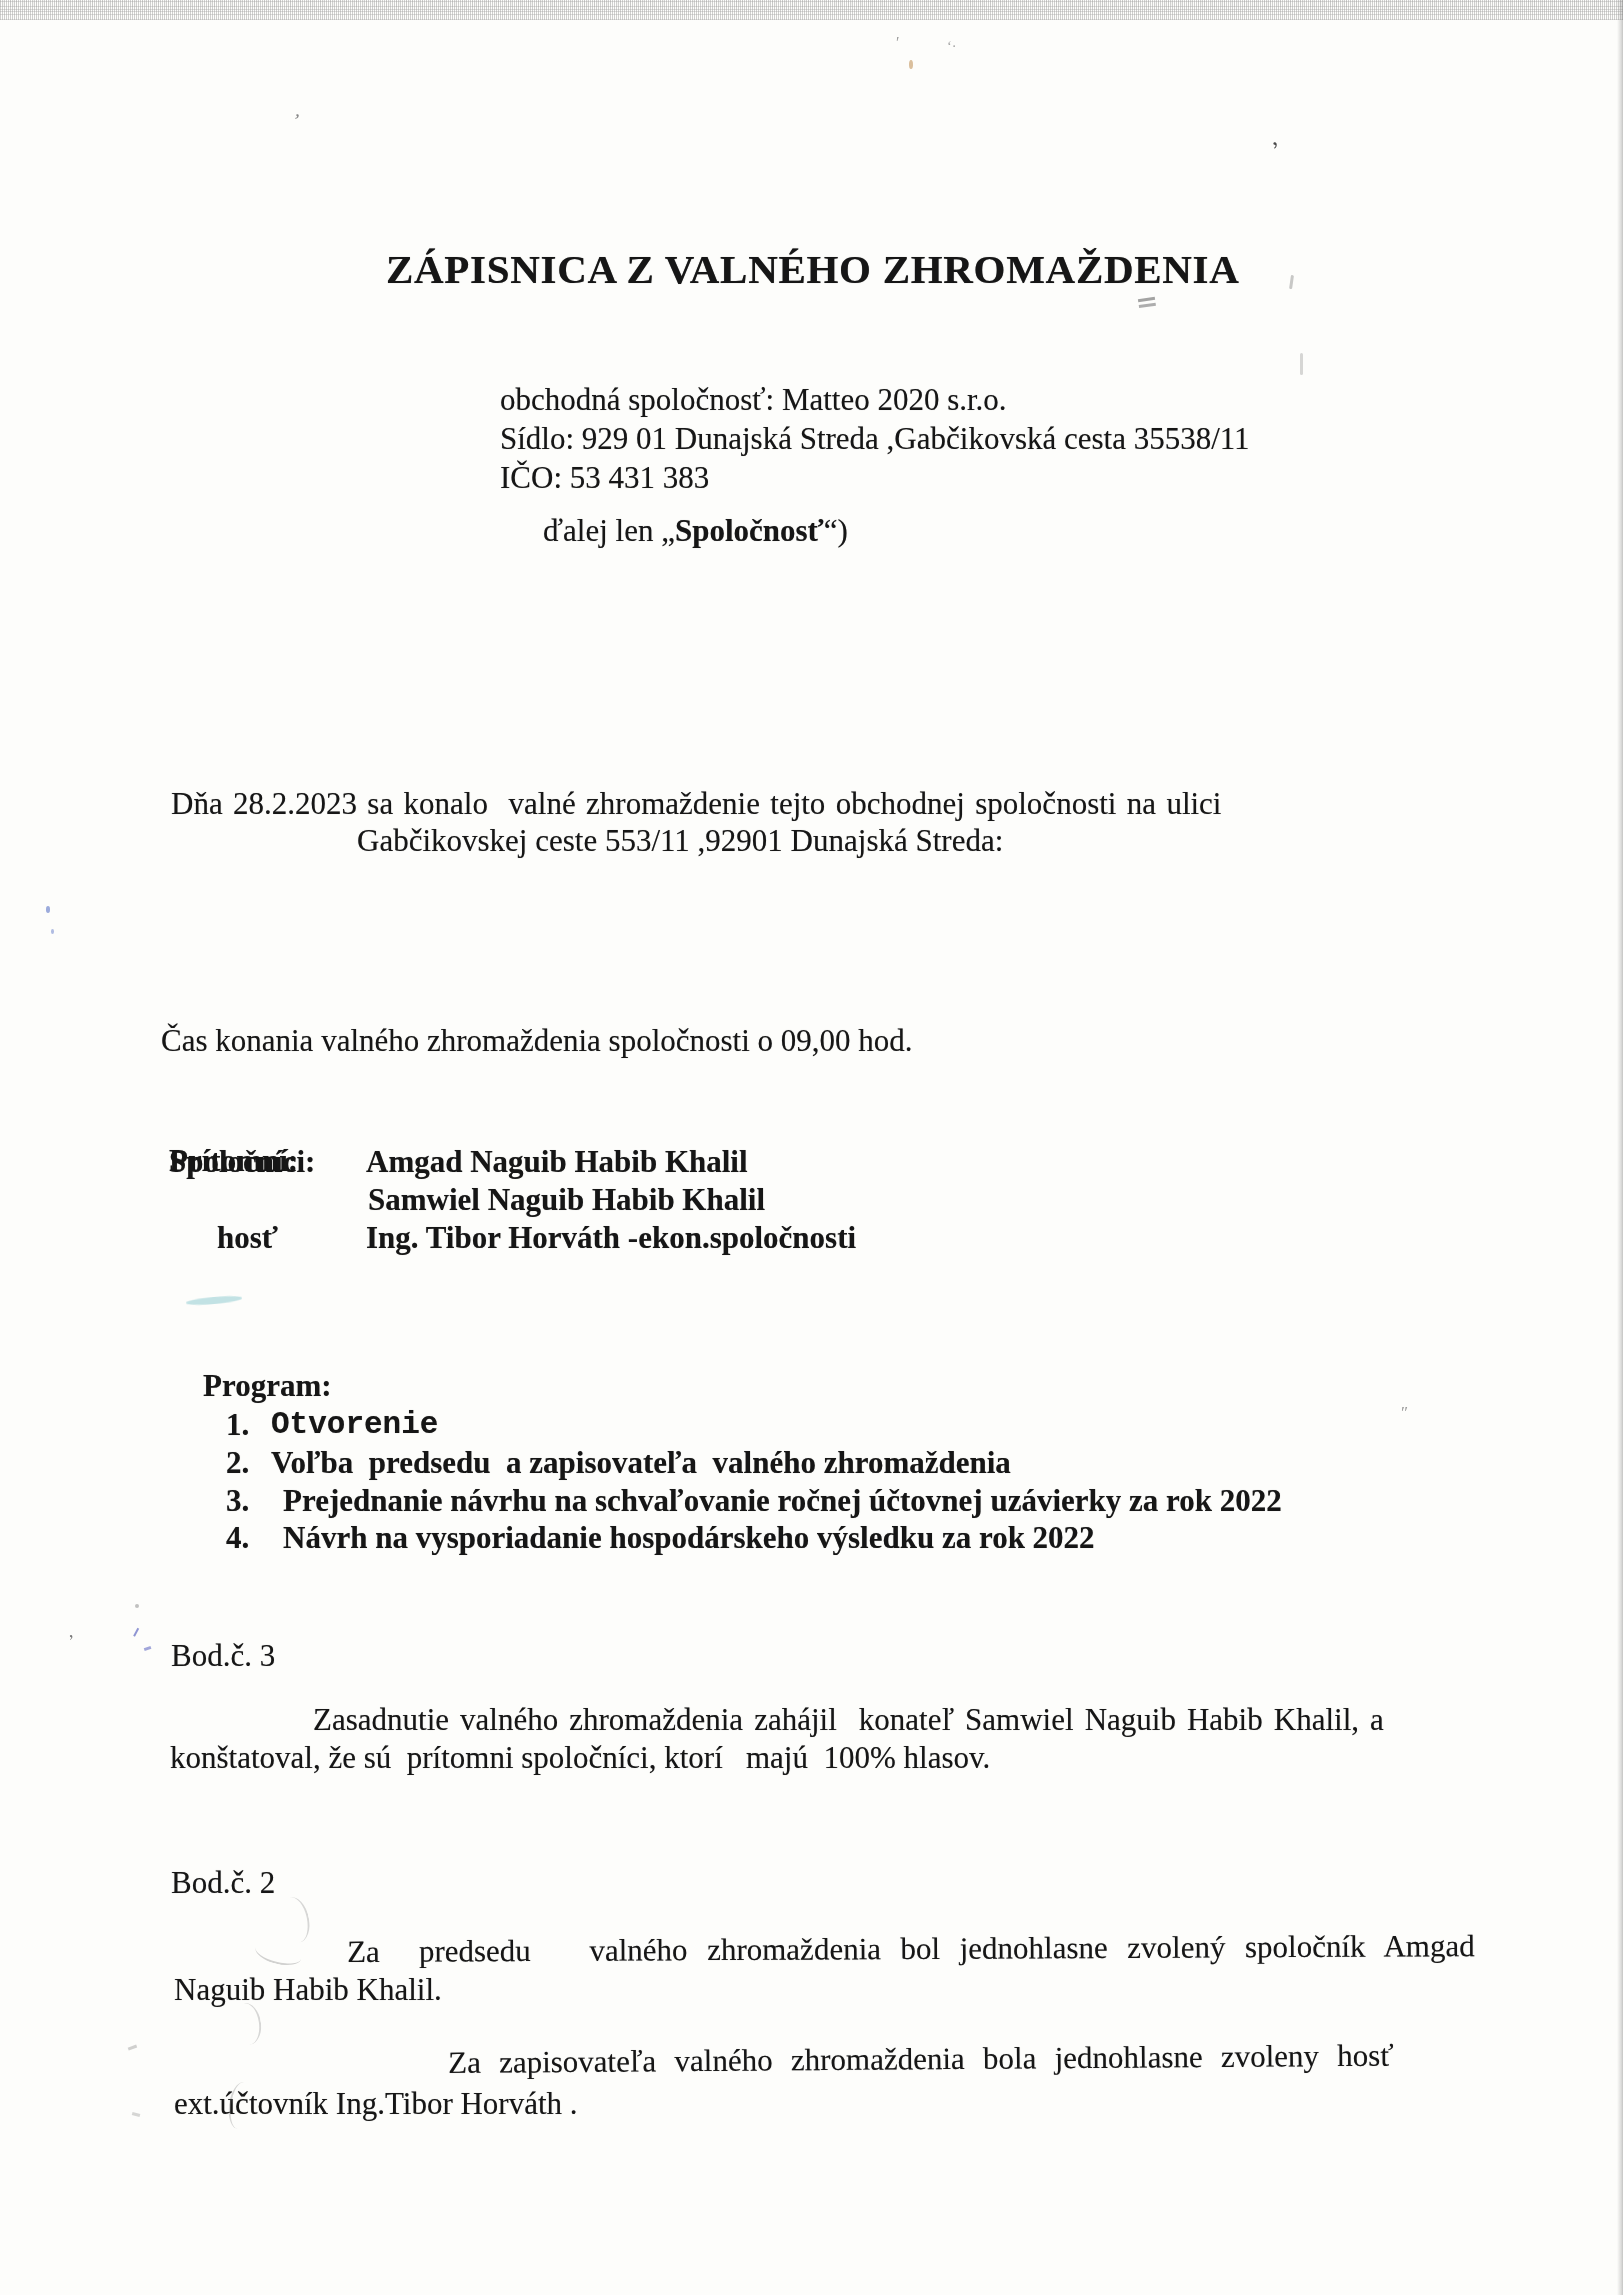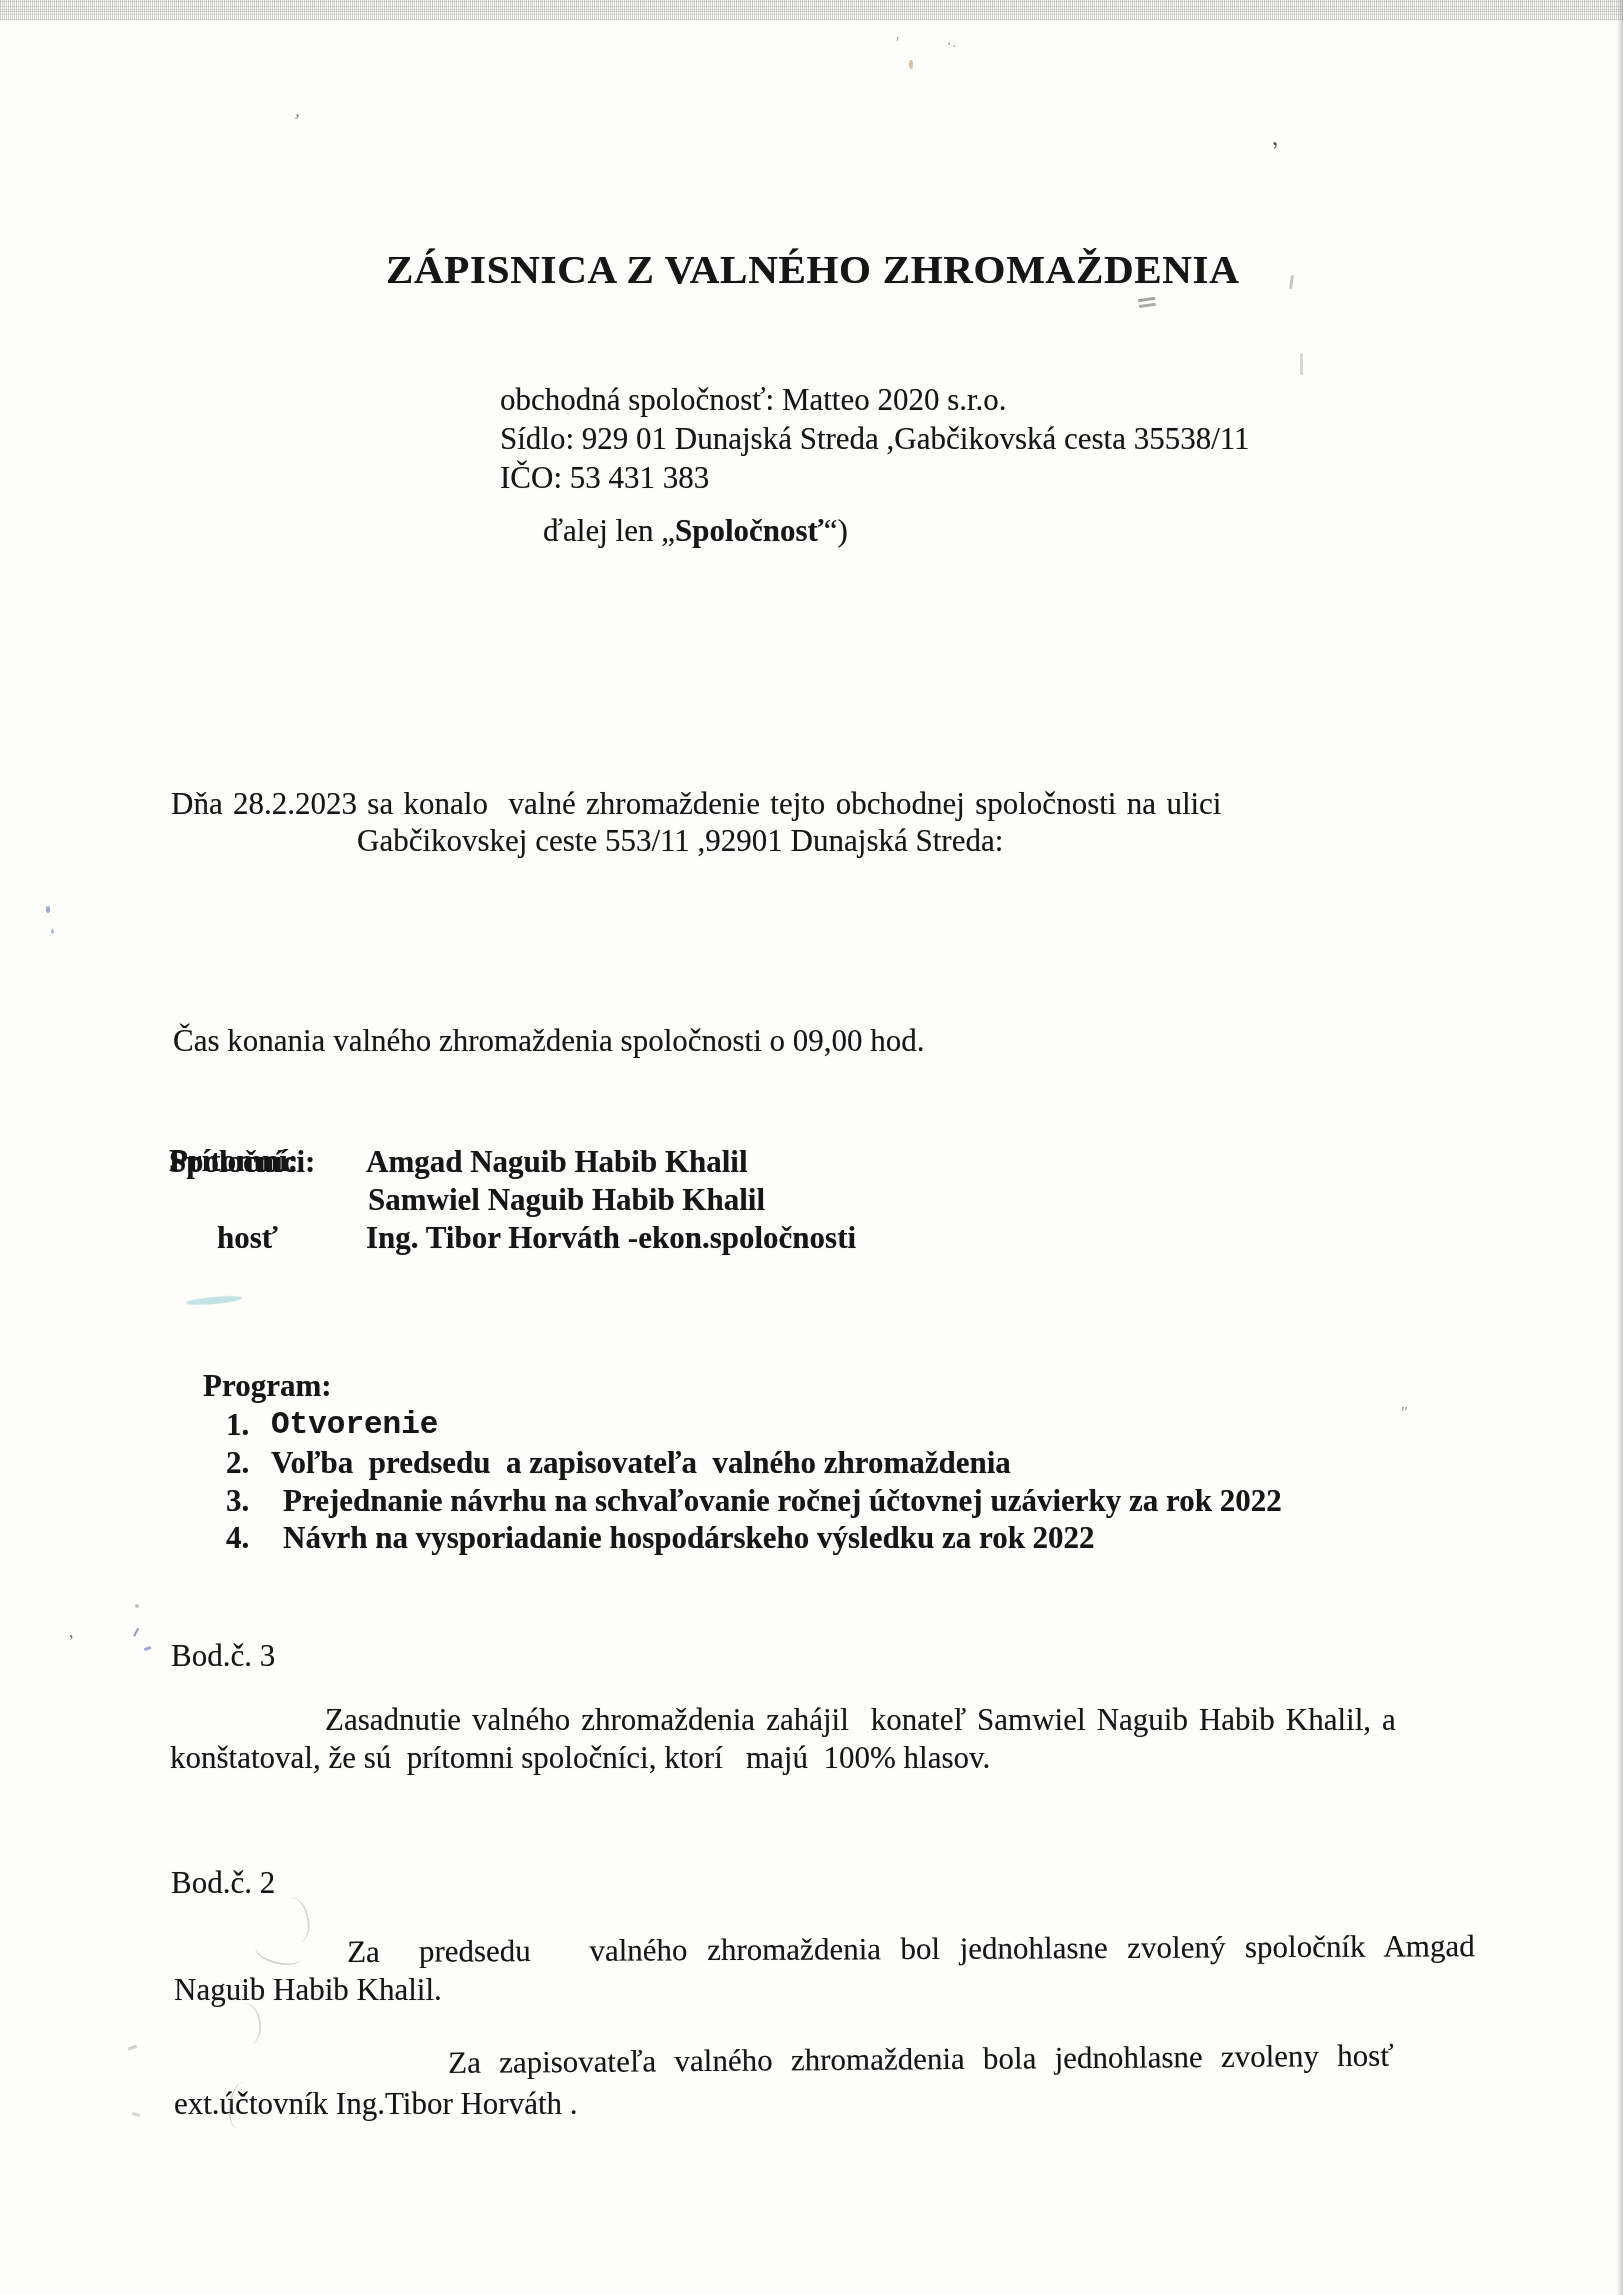--- a/index.html
+++ b/index.html
@@ -67,7 +67,7 @@
   <div class="t" style="left:171px; top:787px; word-spacing:2.6px;">Dňa 28.2.2023 sa konalo  valné zhromaždenie tejto obchodnej spoločnosti na ulici</div>
   <div class="t" style="left:357px; top:824px;">Gabčikovskej ceste 553/11 ,92901 Dunajská Streda:</div>
 
-  <div class="t" style="left:173px; top:1024px;">Čas konania valného zhromaždenia spoločnosti o 09,00 hod.</div>
+  <div class="t" style="left:161px; top:1024px;">Čas konania valného zhromaždenia spoločnosti o 09,00 hod.</div>
 
   <div class="t b" style="left:169px; top:1144px;">Prítomní:</div>
   <div class="t b" style="left:169px; top:1145px;">Spoločníci:</div>

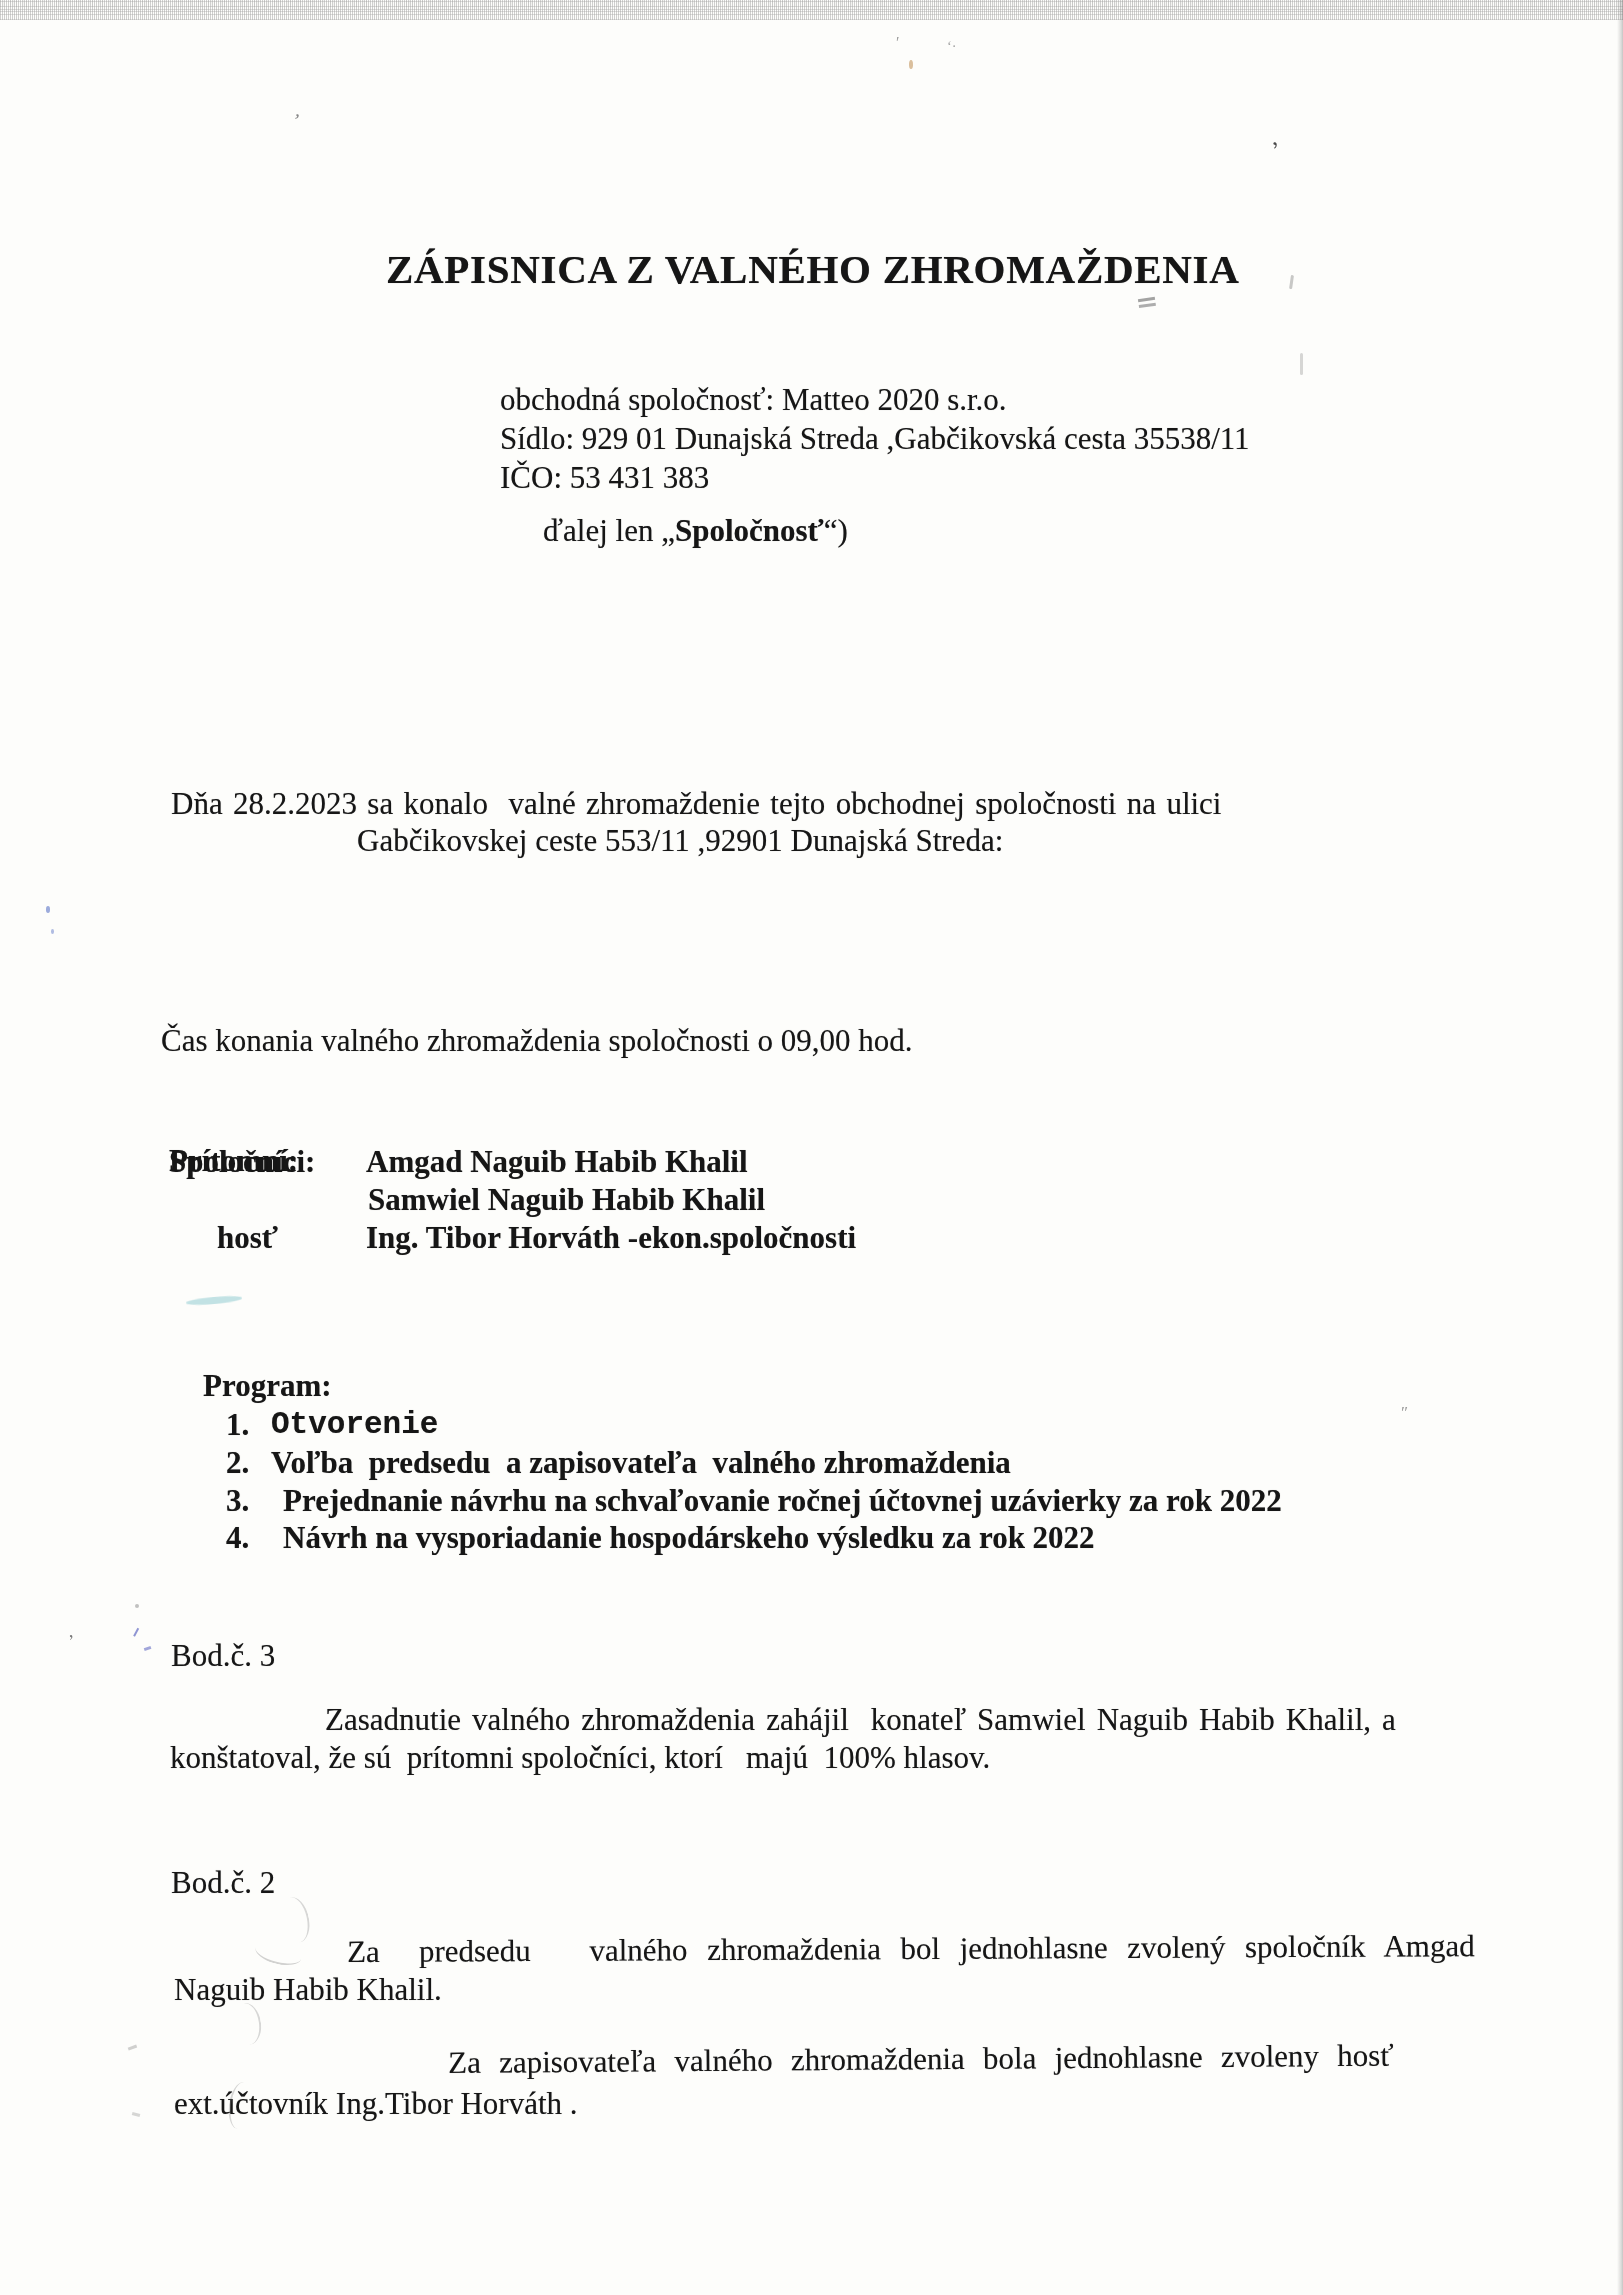--- a/index.html
+++ b/index.html
@@ -91,7 +91,7 @@
   <div class="t b" style="left:283px; top:1521px;">Návrh na vysporiadanie hospodárskeho výsledku za rok 2022</div>
 
   <div class="t" style="left:171px; top:1639px;">Bod.č. 3</div>
-  <div class="t ws1" style="left:325px; top:1703px;">Zasadnutie valného zhromaždenia zahájil  konateľ Samwiel Naguib Habib Khalil, a</div>
+  <div class="t ws1" style="left:313px; top:1703px;">Zasadnutie valného zhromaždenia zahájil  konateľ Samwiel Naguib Habib Khalil, a</div>
   <div class="t" style="left:170px; top:1741px;">konštatoval, že sú  prítomni spoločníci, ktorí   majú  100% hlasov.</div>
 
   <div class="t" style="left:171px; top:1866px;">Bod.č. 2</div>

